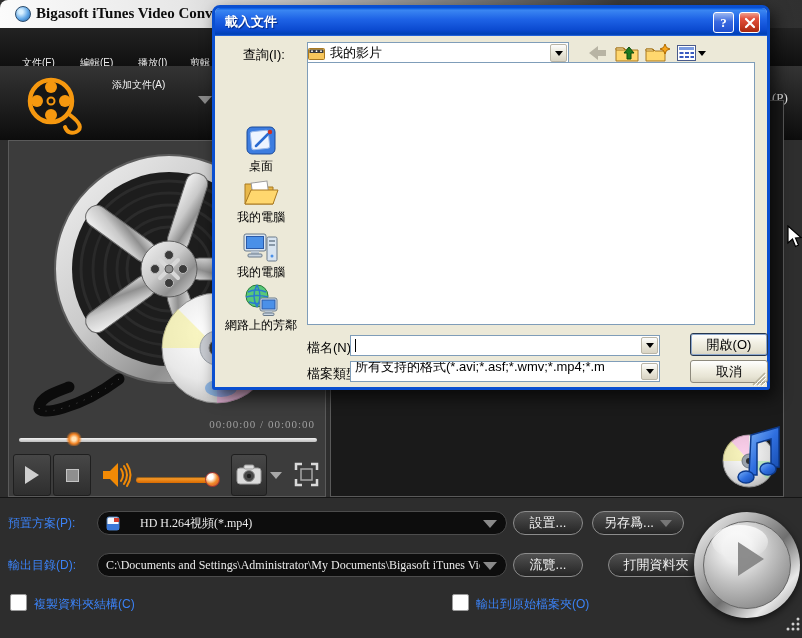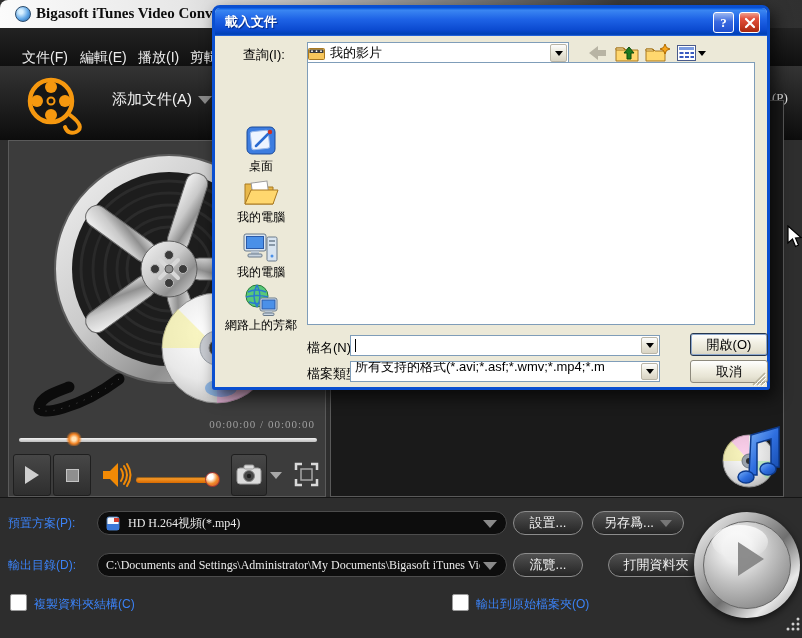--- a/index.html
+++ b/index.html
@@ -18,7 +18,7 @@
   #appicon{position:absolute;left:15px;top:6px;width:16px;height:16px;border-radius:50%;
     background:radial-gradient(circle at 35% 35%, #d8f0ff 0 15%, #62a8e8 55%, #1d5c9e 100%);border:1px solid #2a4a6a;}
   #menubar{left:0;top:28px;width:802px;height:38px;background:linear-gradient(180deg,#232323,#101010);}
-  .menuitem{position:absolute;top:21px;font-size:14px;color:#ececec;white-space:nowrap;}
+  .menuitem{position:absolute;top:28px;font-size:10px;color:#ececec;white-space:nowrap;}
   #toolbar{left:0;top:66px;width:802px;height:74px;background:linear-gradient(180deg,#343434,#0c0c0c);}
   #addfiles-label{position:absolute;left:112px;top:24px;font-size:15px;color:#f2f2f2;white-space:nowrap;}
   .caret{width:0;height:0;border-left:7px solid transparent;border-right:7px solid transparent;border-top:8px solid #8a8a8a;}

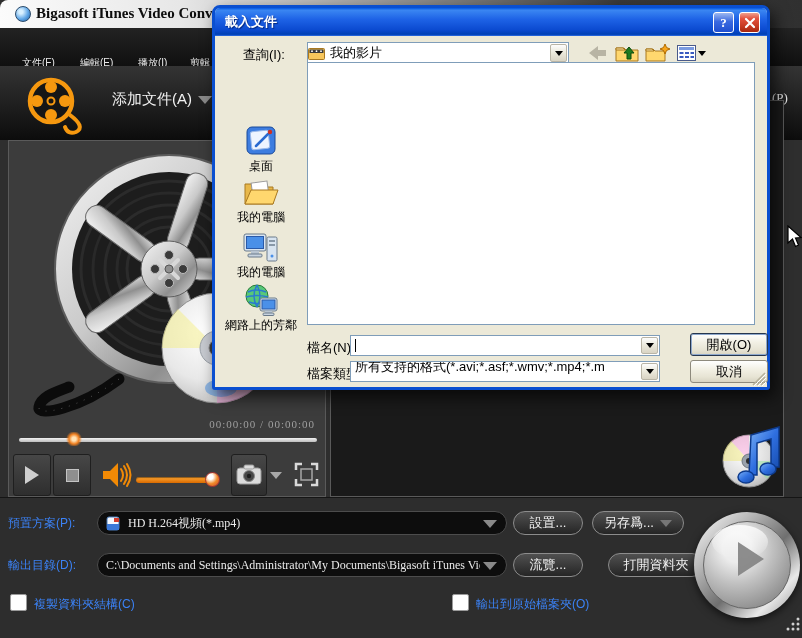--- a/index.html
+++ b/index.html
@@ -20,7 +20,7 @@
   #menubar{left:0;top:28px;width:802px;height:38px;background:linear-gradient(180deg,#232323,#101010);}
   .menuitem{position:absolute;top:28px;font-size:10px;color:#ececec;white-space:nowrap;}
   #toolbar{left:0;top:66px;width:802px;height:74px;background:linear-gradient(180deg,#343434,#0c0c0c);}
-  #addfiles-label{position:absolute;left:112px;top:24px;font-size:15px;color:#f2f2f2;white-space:nowrap;}
+  #addfiles-label{position:absolute;left:112px;top:12px;font-size:10px;color:#f2f2f2;white-space:nowrap;}
   .caret{width:0;height:0;border-left:7px solid transparent;border-right:7px solid transparent;border-top:8px solid #8a8a8a;}
   #toolbar-p{position:absolute;left:772px;top:24px;font:13px "Liberation Serif",serif;color:#e5e5e5;}
   

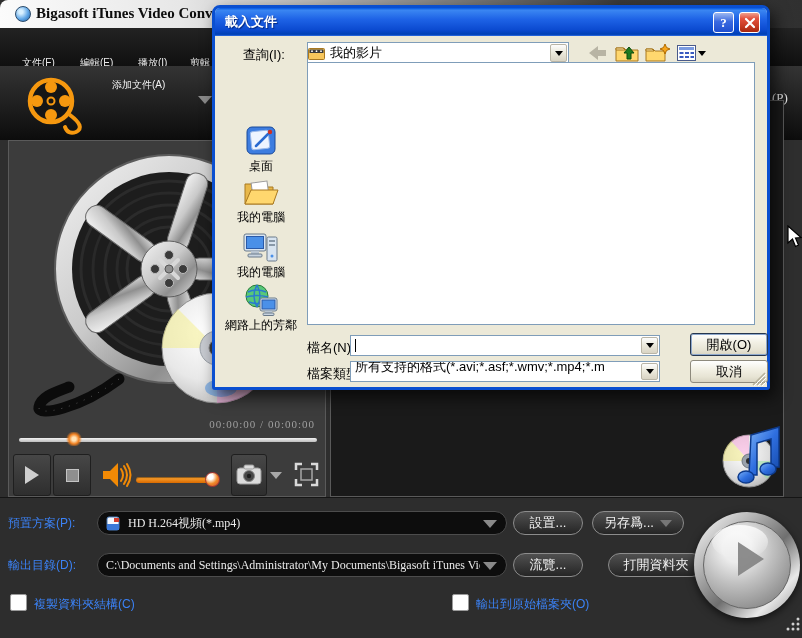--- a/index.html
+++ b/index.html
@@ -39,7 +39,7 @@
   #bottom{left:0;top:497px;width:802px;height:141px;background:#2d2d2d;border-top:1px solid #151515;}
   .blabel{position:absolute;font-size:12px;color:#3b82f6;white-space:nowrap;}
   .bcombo{position:absolute;left:97px;width:410px;height:24px;border-radius:12px;background:#0d0d0d;
-    border:1px solid #4c4c4c;display:flex;align-items:center;padding:0 26px 0 8px;overflow:hidden;}
+    border:1px solid #4c4c4c;display:flex;align-items:center;padding:0 26px 0 8px;overflow:hidden;gap:12px;}
   .bcombo .val{font:12px "Liberation Serif",serif;color:#eaeaea;white-space:nowrap;overflow:hidden;}
   .bcombo .caret{position:absolute;right:9px;top:8px;}
   .bbtn{position:absolute;height:24px;border-radius:12px;border:1px solid #8c8c8c;

